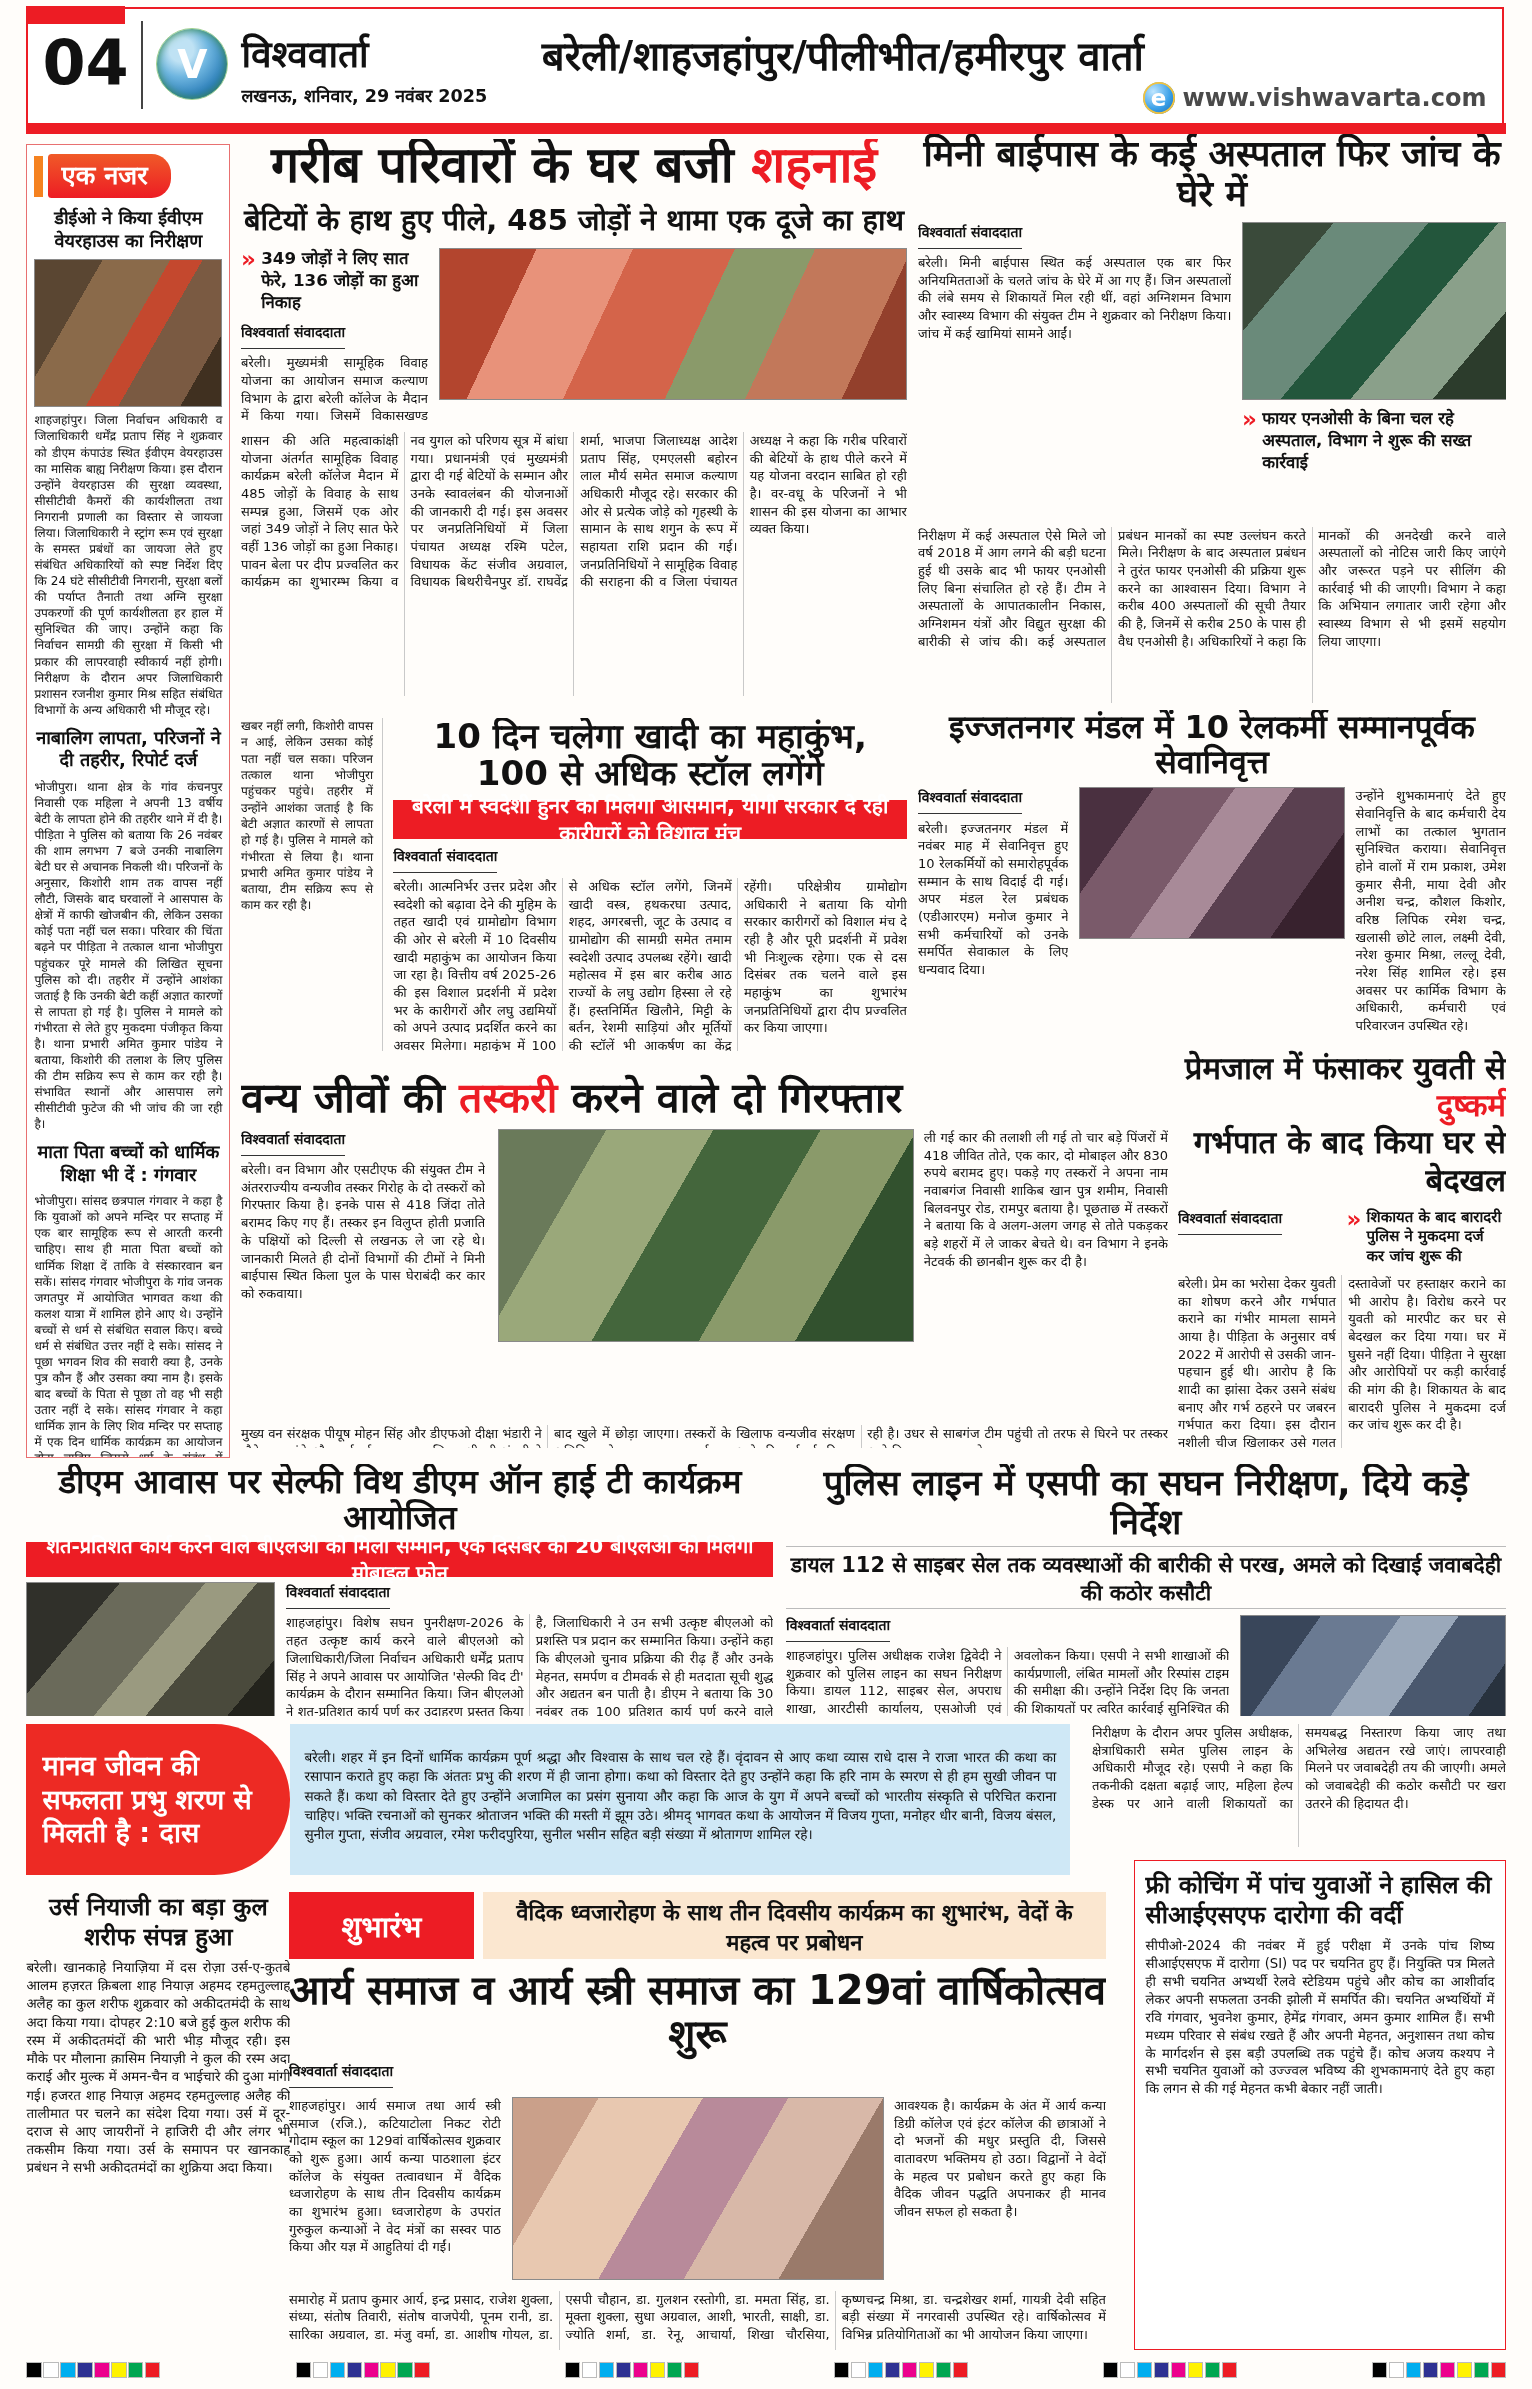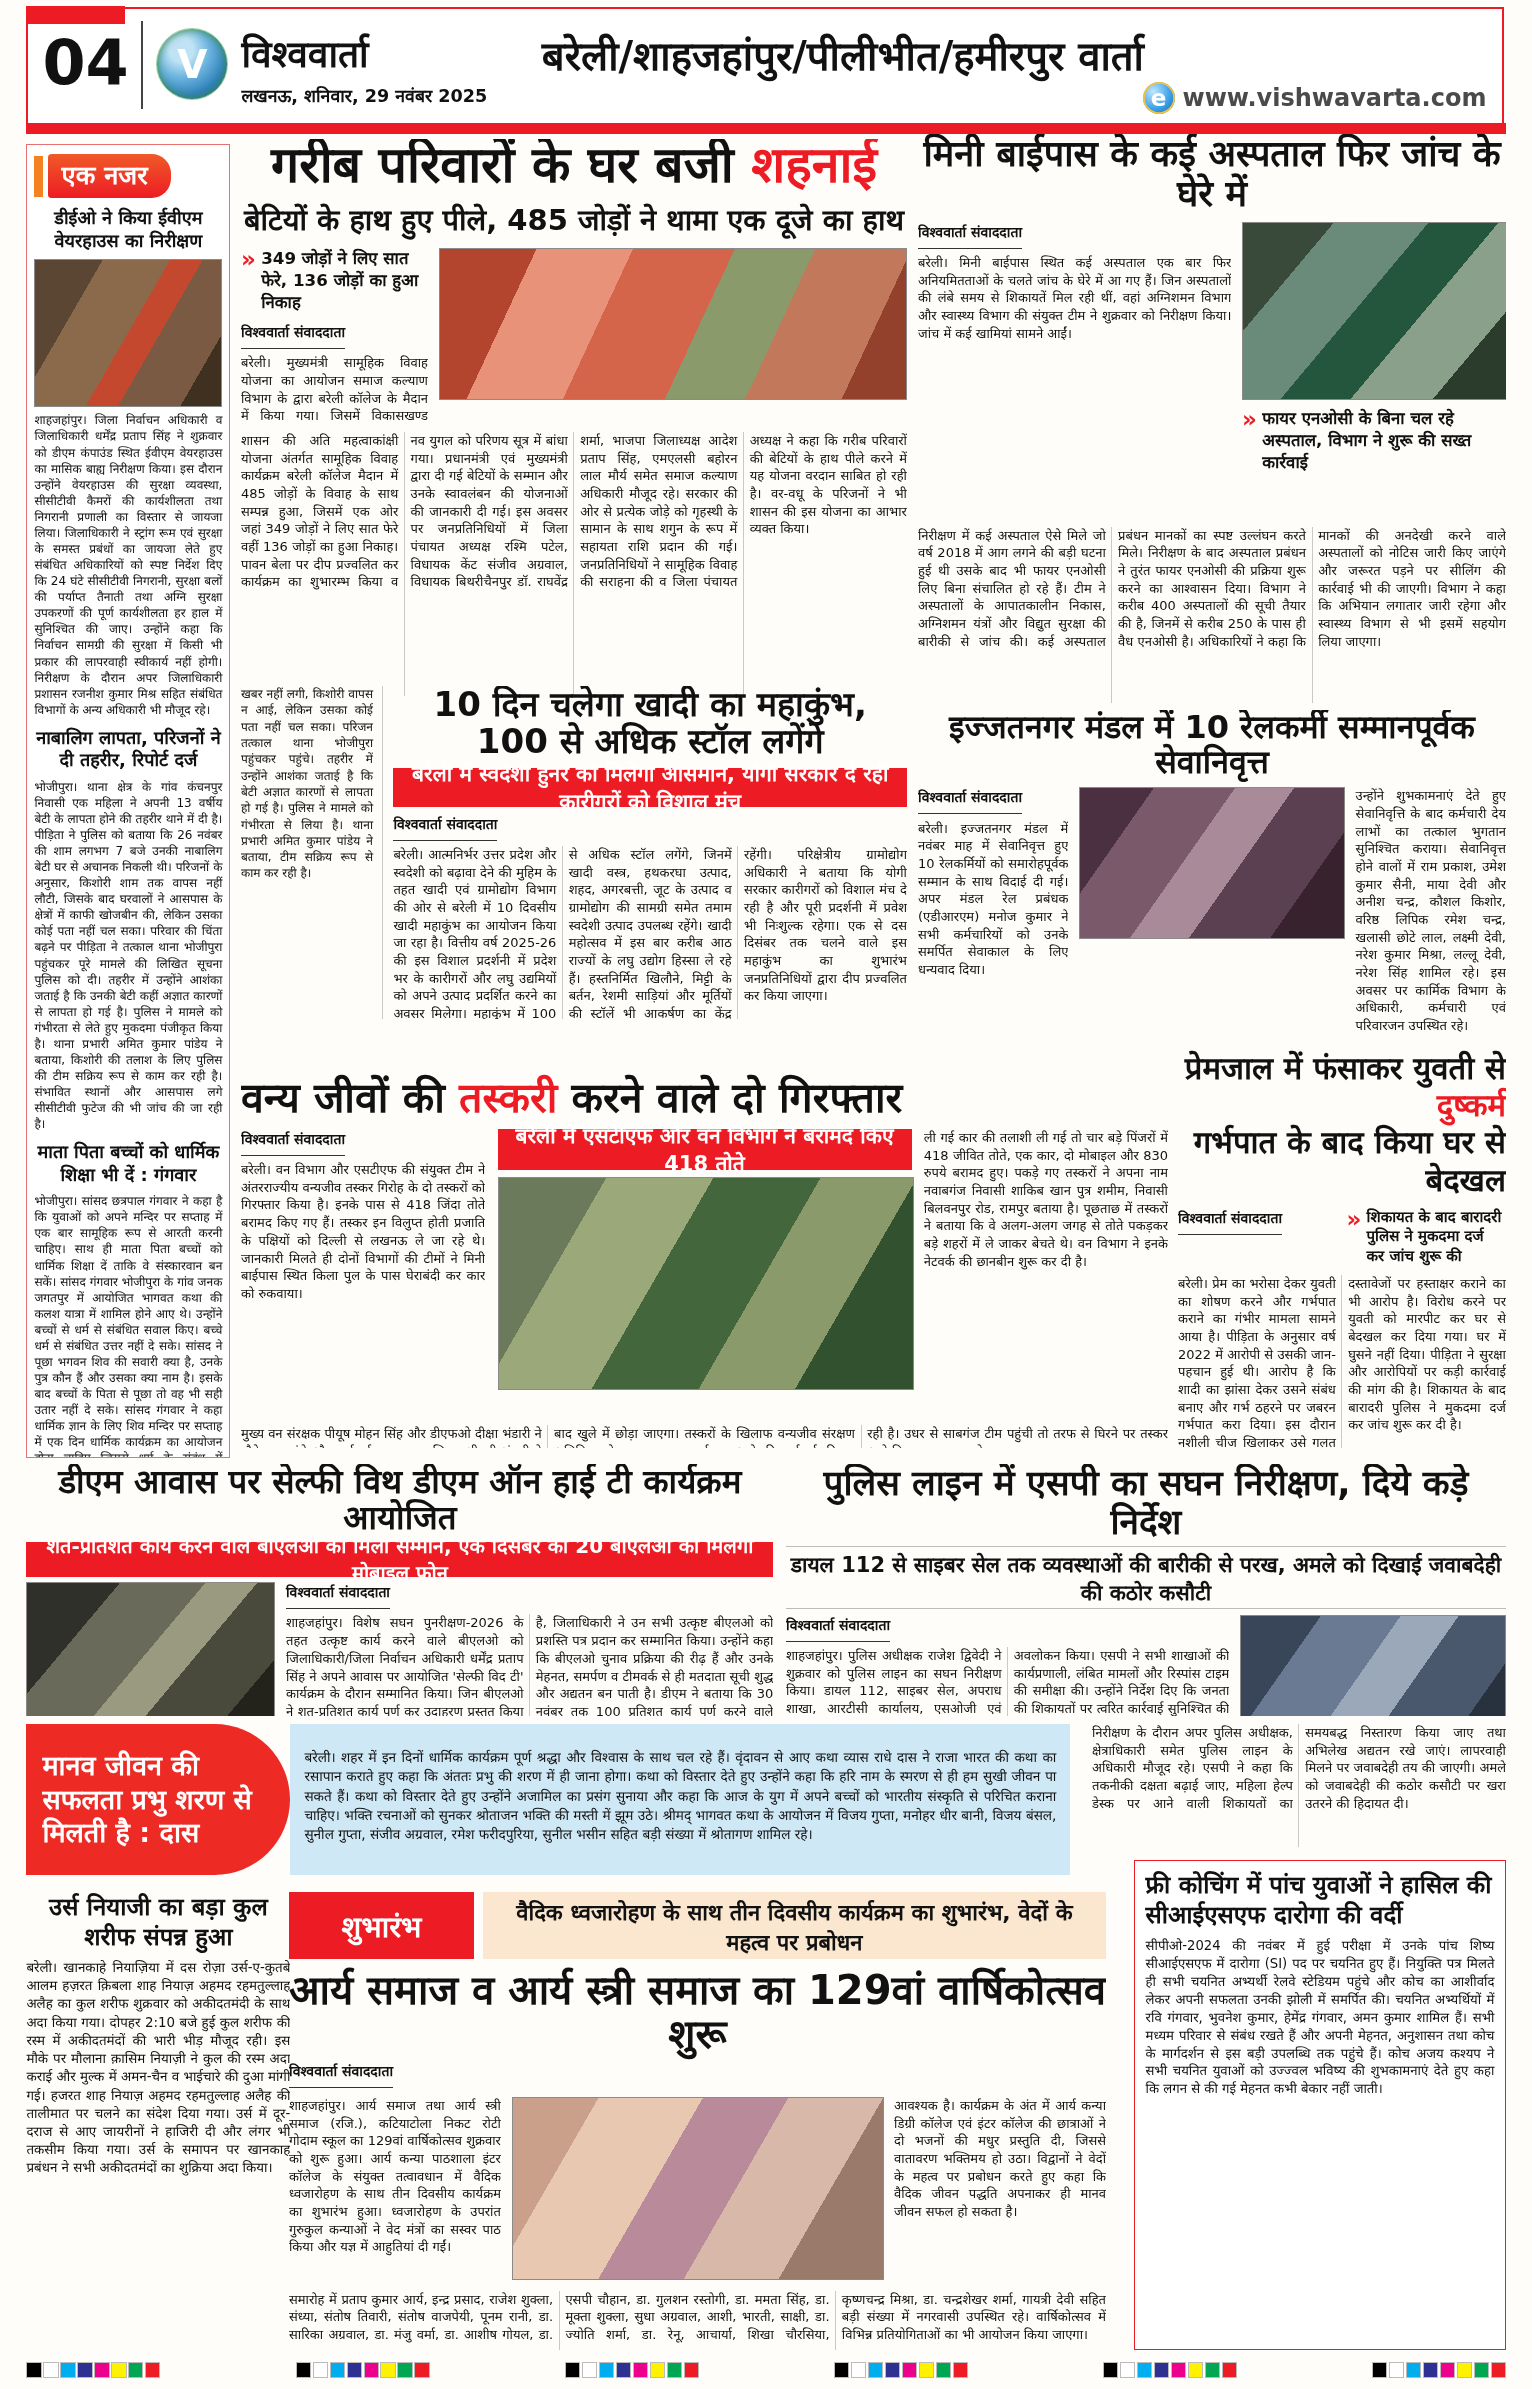--- a/index.html
+++ b/index.html
@@ -71,7 +71,7 @@
   .bp-photo{width:100%;height:176px;}
   .bp-cols{margin-top:8.8px;height:220px;overflow:hidden;}
   
-  .band2{left:241px;top:686px;width:666px;height:333px;display:flex;gap:10.6px;overflow:hidden;}
+  .band2{left:241px;top:718px;width:666px;height:333px;display:flex;gap:10.6px;overflow:hidden;}
   .cont-col{width:132px;flex:none;font-size:12px;line-height:1.36;text-align:justify;border-right:0.9px solid #c9c9c9;padding-right:8.8px;}
   .khadi{flex:1;overflow:hidden;}
   .kh-h1{font-size:34px;font-weight:bold;text-align:center;line-height:1.1;}

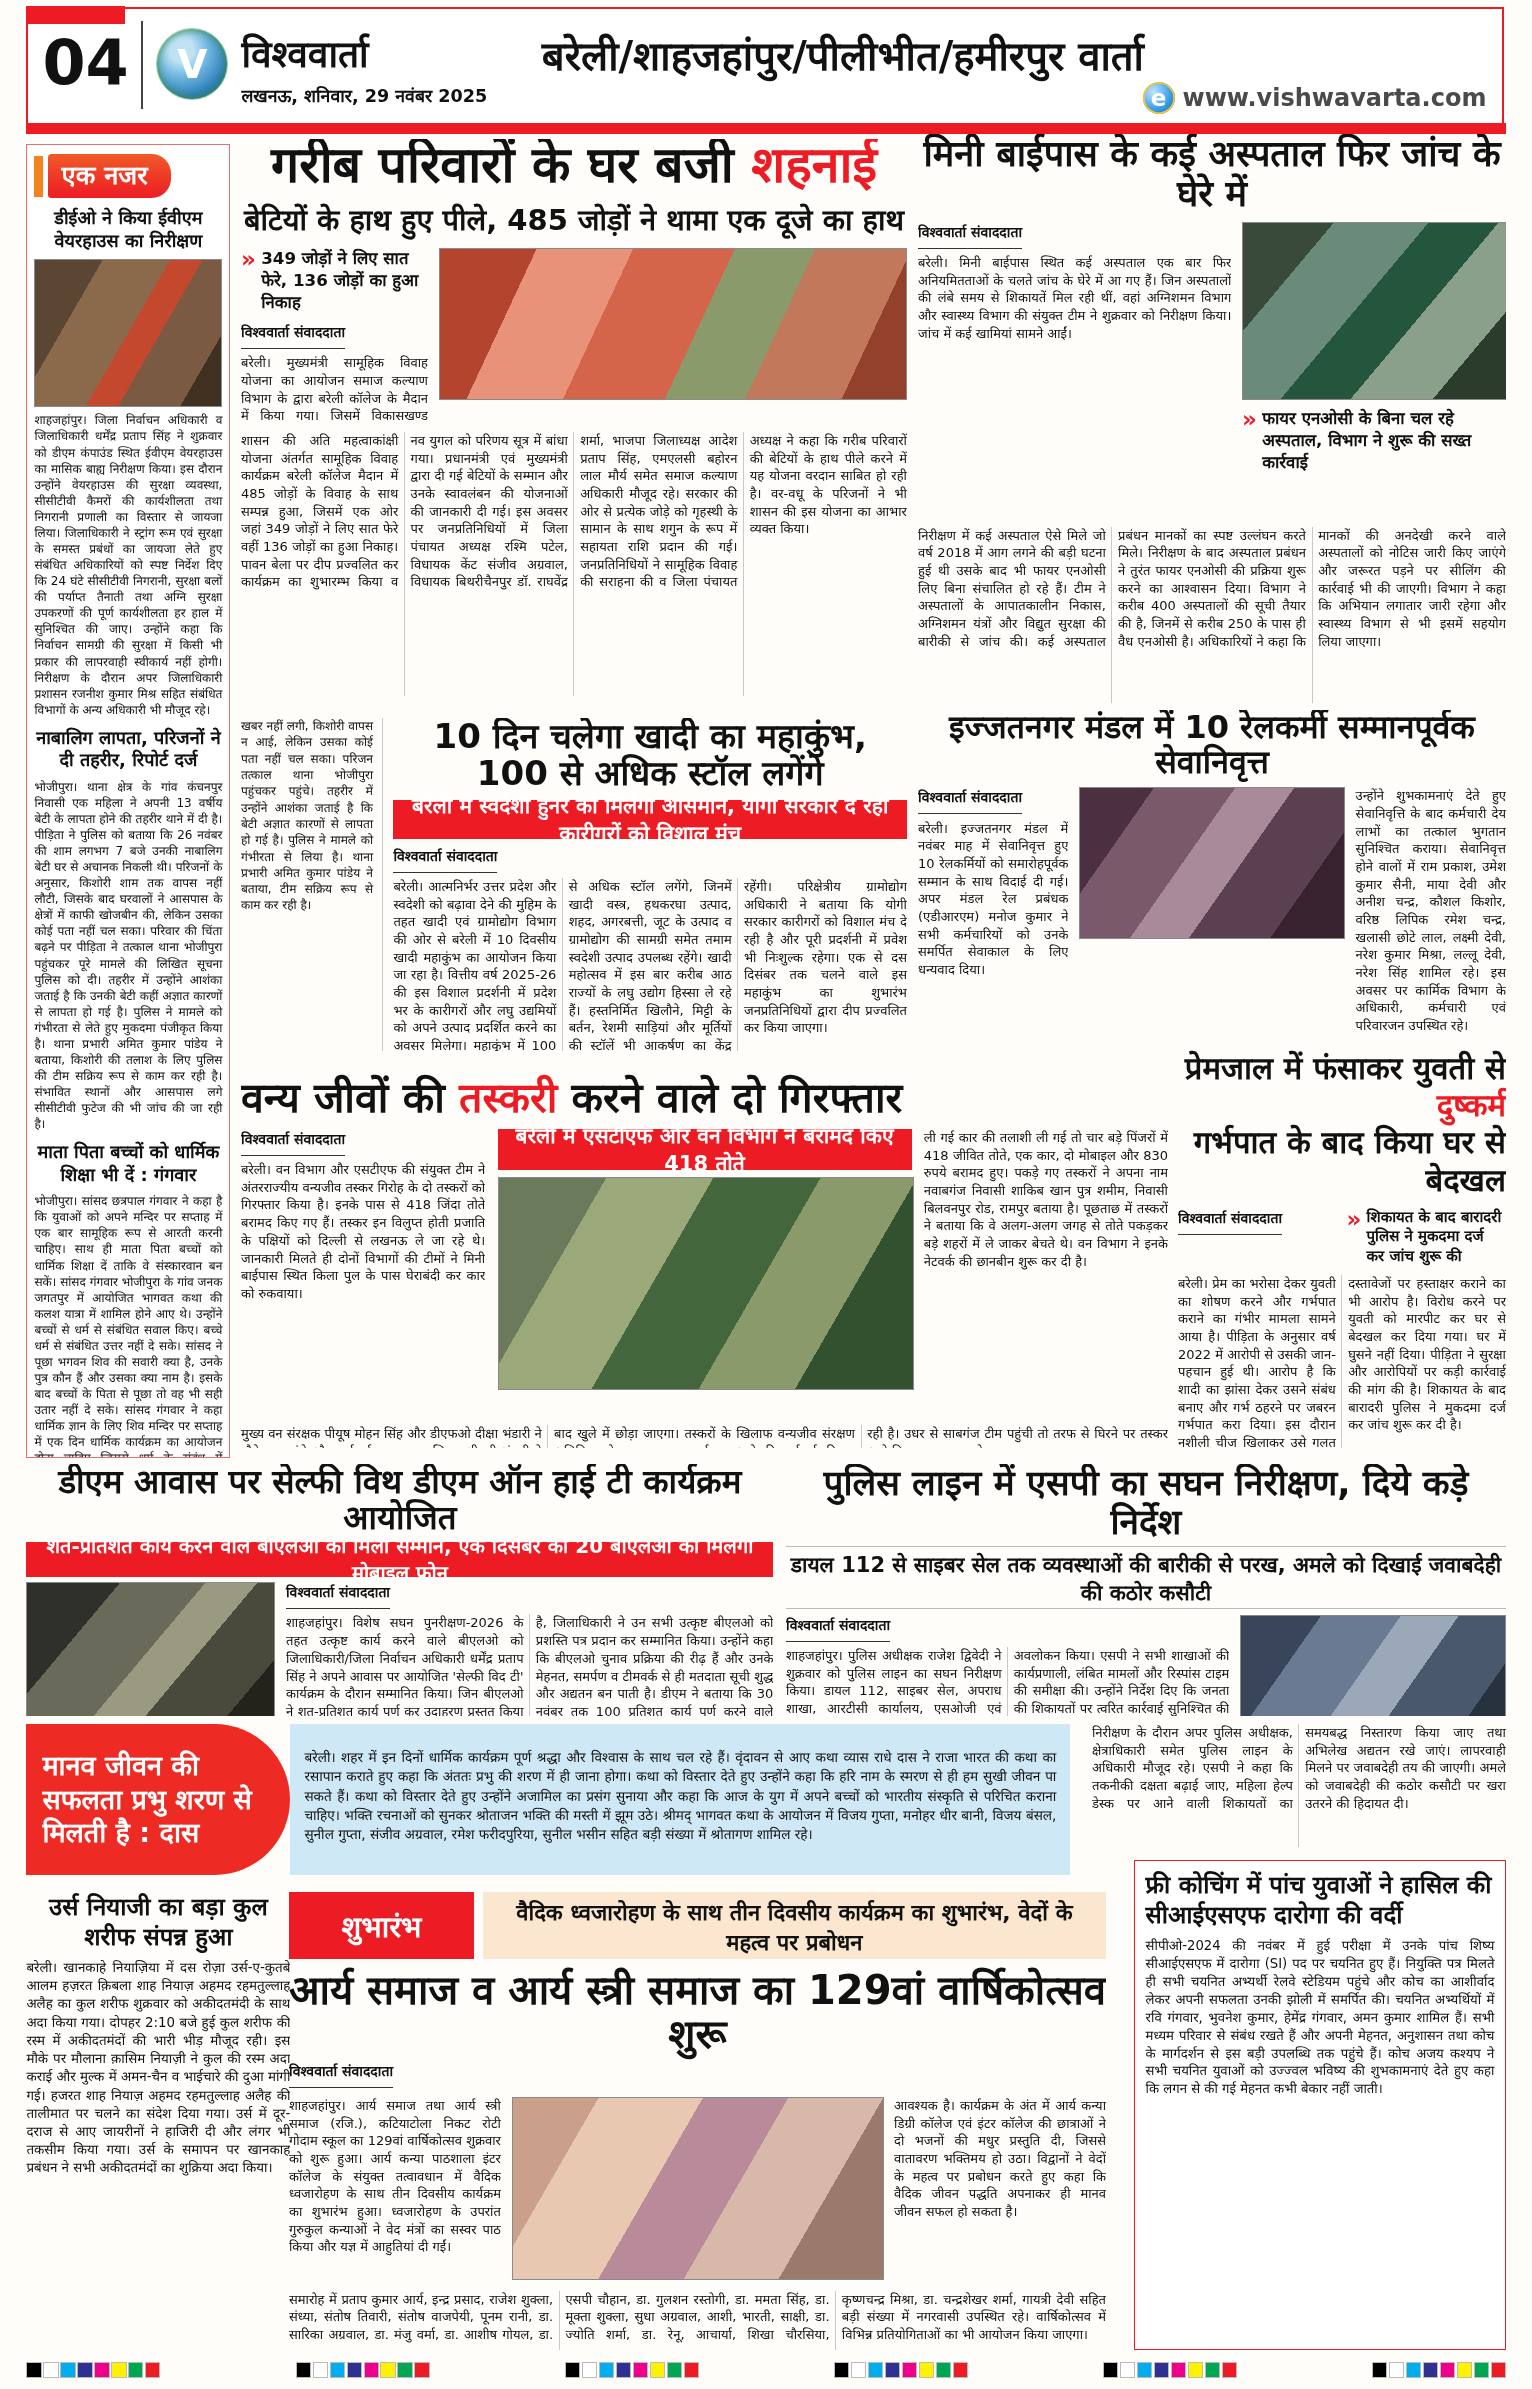--- a/index.html
+++ b/index.html
@@ -246,7 +246,6 @@
         <div class="body-txt" style="height:255px;overflow:hidden;">बरेली। वन विभाग और एसटीएफ की संयुक्त टीम ने अंतरराज्यीय वन्यजीव तस्कर गिरोह के दो तस्करों को गिरफ्तार किया है। इनके पास से 418 जिंदा तोते बरामद किए गए हैं। तस्कर इन विलुप्त होती प्रजाति के पक्षियों को दिल्ली से लखनऊ ले जा रहे थे। जानकारी मिलते ही दोनों विभागों की टीमों ने मिनी बाईपास स्थित किला पुल के पास घेराबंदी कर कार को रुकवाया।</div>
       </div>
       <div class="wl-center">
-        <div class="wl-strip strip">बरेली में एसटीएफ और वन विभाग ने बरामद किए 418 तोते</div>
         <div class="wl-photo photo ph-parrot"></div>
       </div>
       <div class="wl-col body-txt" style="overflow:hidden;">ली गई कार की तलाशी ली गई तो चार बड़े पिंजरों में 418 जीवित तोते, एक कार, दो मोबाइल और 830 रुपये बरामद हुए। पकड़े गए तस्करों ने अपना नाम नवाबगंज निवासी शाकिब खान पुत्र शमीम, निवासी बिलवनपुर रोड, रामपुर बताया है। पूछताछ में तस्करों ने बताया कि वे अलग-अलग जगह से तोते पकड़कर बड़े शहरों में ले जाकर बेचते थे। वन विभाग ने इनके नेटवर्क की छानबीन शुरू कर दी है।</div>

